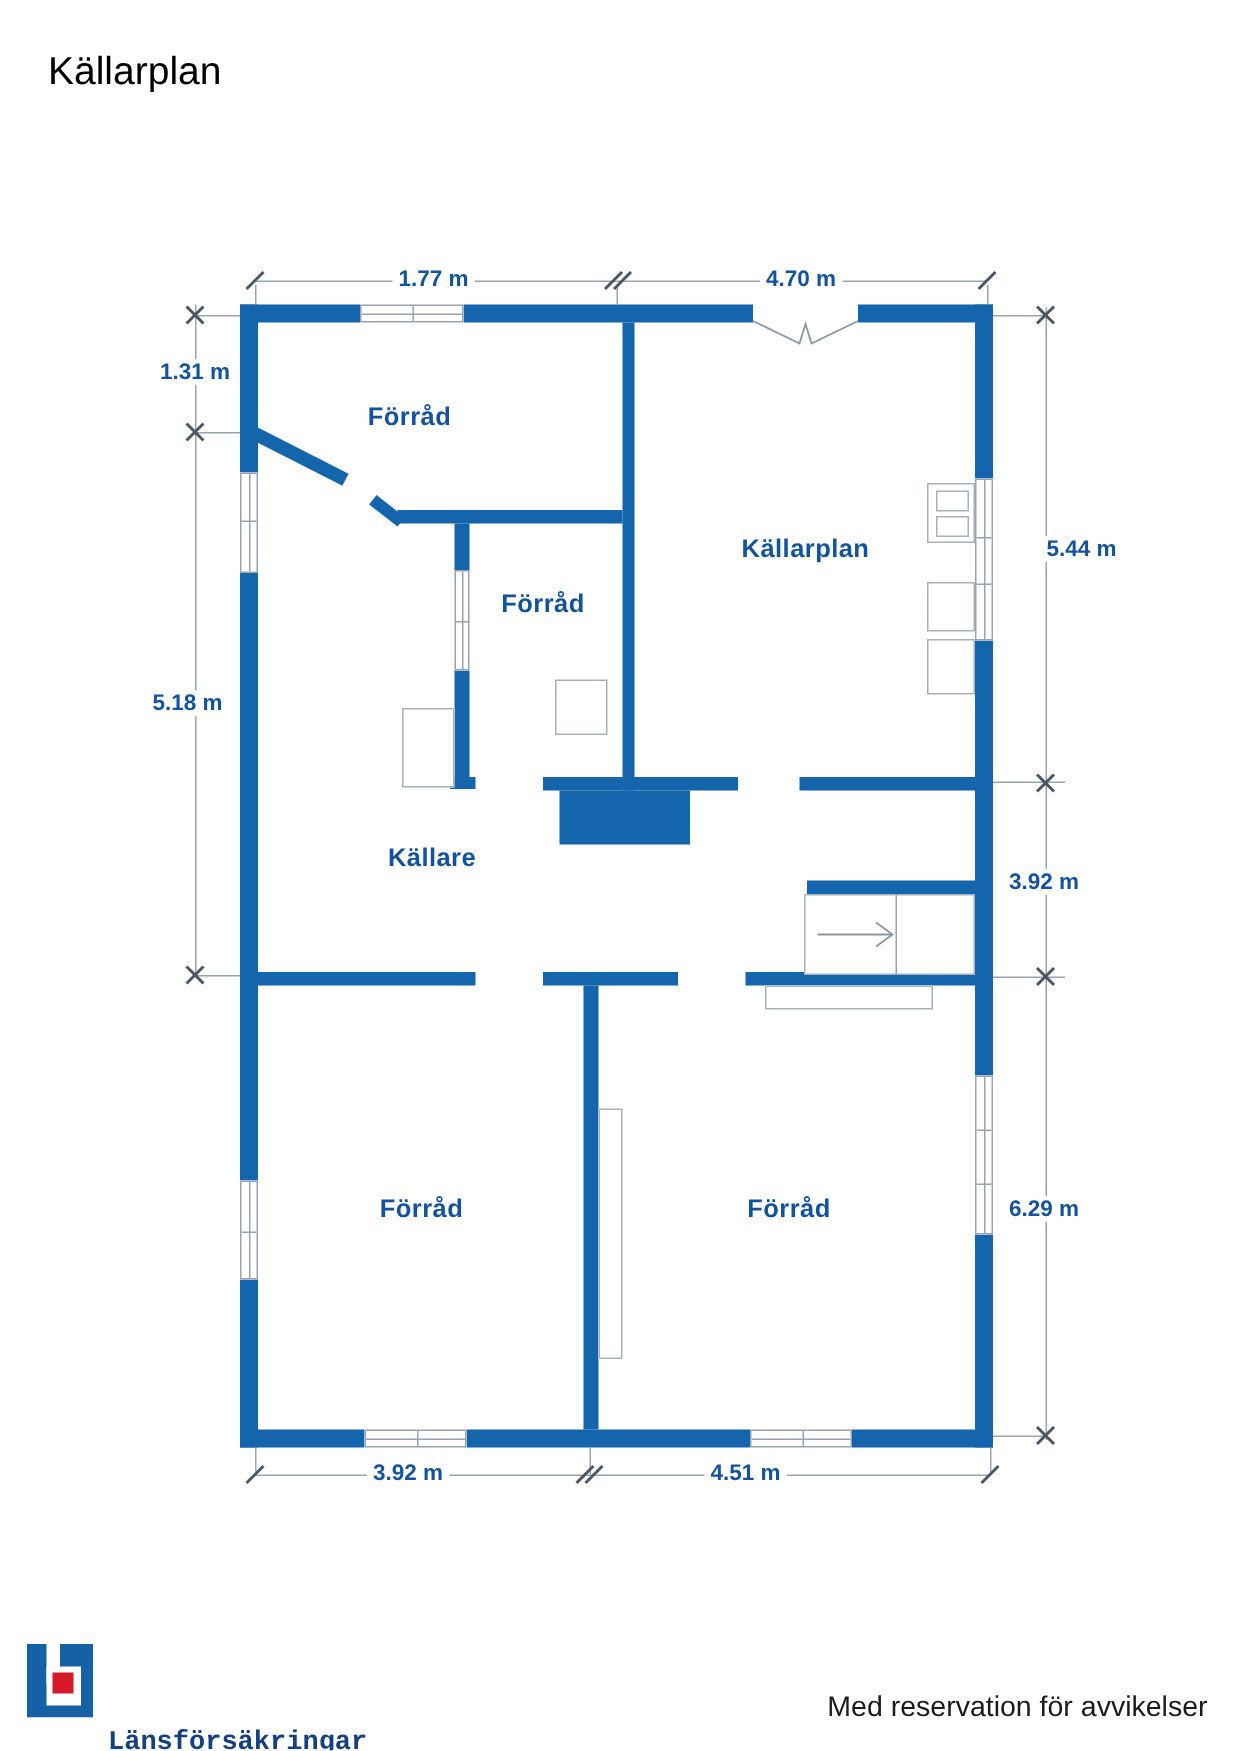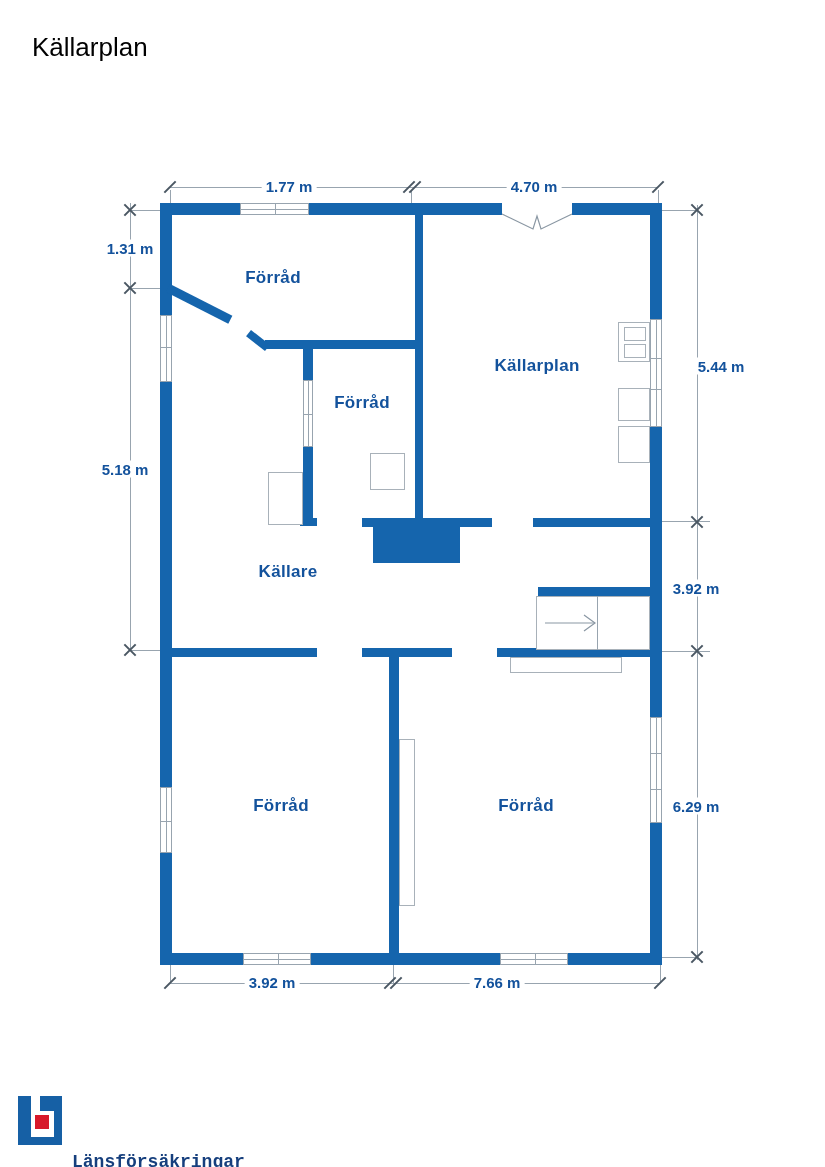--- a/index.html
+++ b/index.html
@@ -167,7 +167,7 @@
   <div class="dim" style="left:696px;top:588px">3.92 m</div>
   <div class="dim" style="left:696px;top:806px">6.29 m</div>
   <div class="dim" style="left:272px;top:982px">3.92 m</div>
-  <div class="dim" style="left:497px;top:982px">7.66 m</div>
+  <div class="dim" style="left:497px;top:982px">4.51 m</div>
 
   <svg class="abs" width="825" height="1167" style="left:0;top:0;pointer-events:none">
     <polyline points="502,214 533,229 537,216 541,229 572,214" fill="none" stroke="#8a97a3" stroke-width="1.2"></polyline>

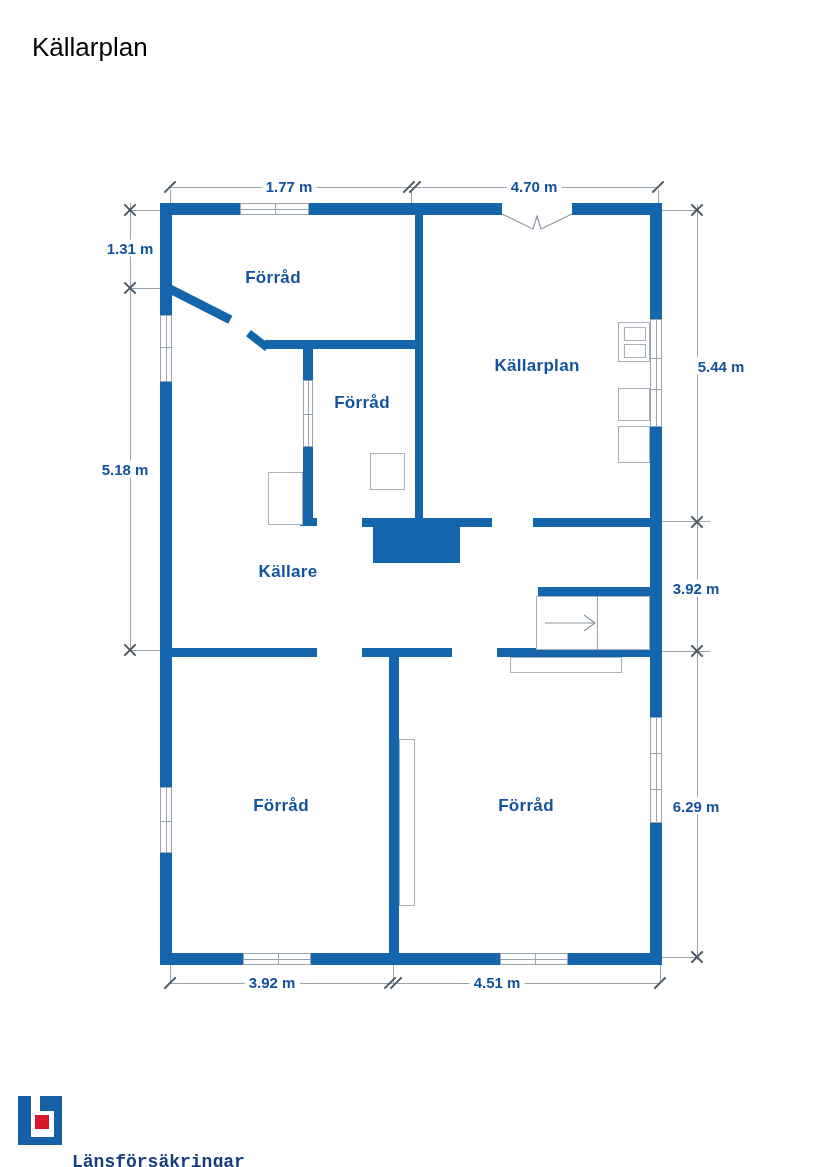--- a/index.html
+++ b/index.html
@@ -186,6 +186,7 @@
   <div id="footer-brand">
     <div>Länsförsäkringar</div>
   </div>
+  <div id="disclaimer">Med reservation för avvikelser</div>
 
 </div>
 

